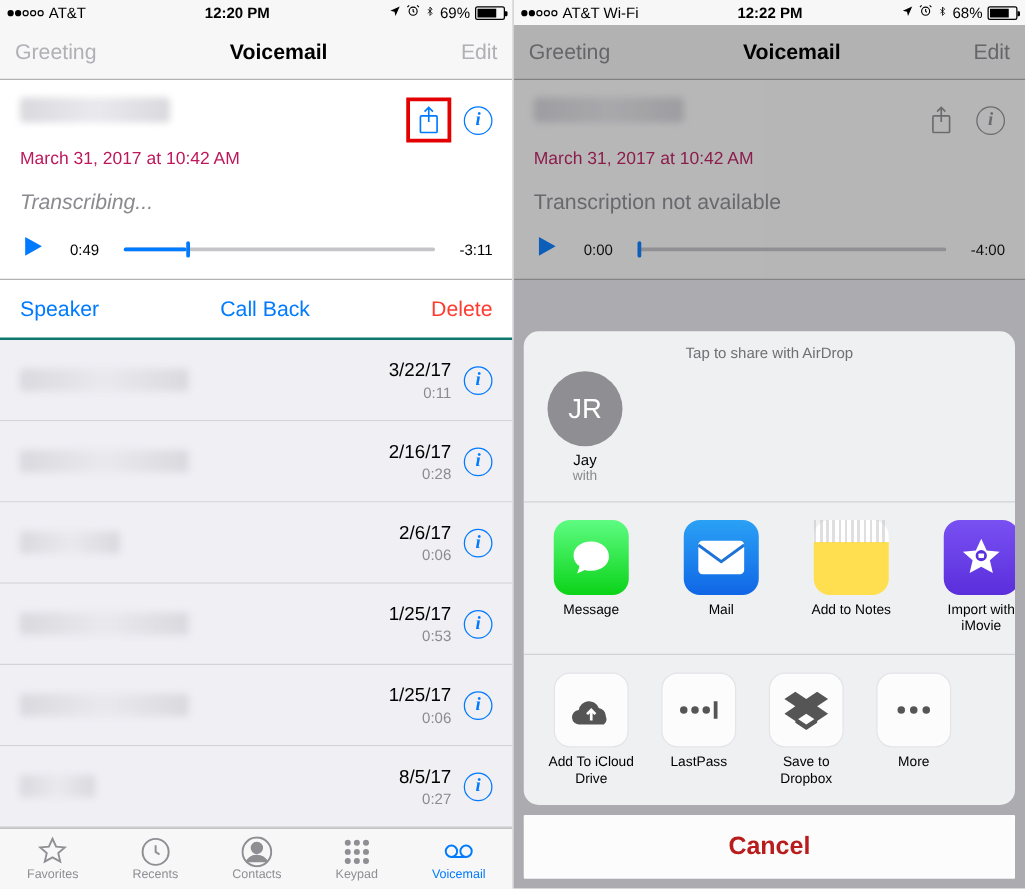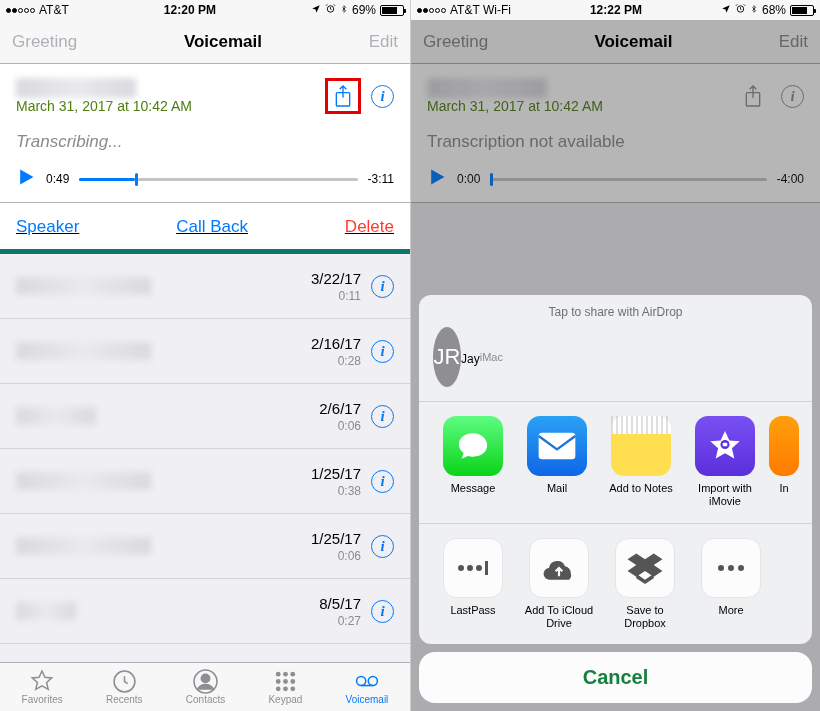--- a/index.html
+++ b/index.html
@@ -65,7 +65,7 @@
     justify-content:space-between;
   }
   .blurname { width:120px; height:20px; background:linear-gradient(90deg,#d9d9de,#eaeaee,#d9d9de); filter:blur(3px); border-radius:3px; }
-  .vm-detail-date { color:#4d7c0f; font-size:14px; }
+  .vm-detail-date { color:#be185d; font-size:14px; margin-top:20px; }
   .vm-icons { display:flex; gap:10px; align-items:center; }
   .share-box { width:36px; height:36px; display:flex; align-items:center; justify-content:center; position:relative; }
   .redbox { border:3px solid #e30000; }

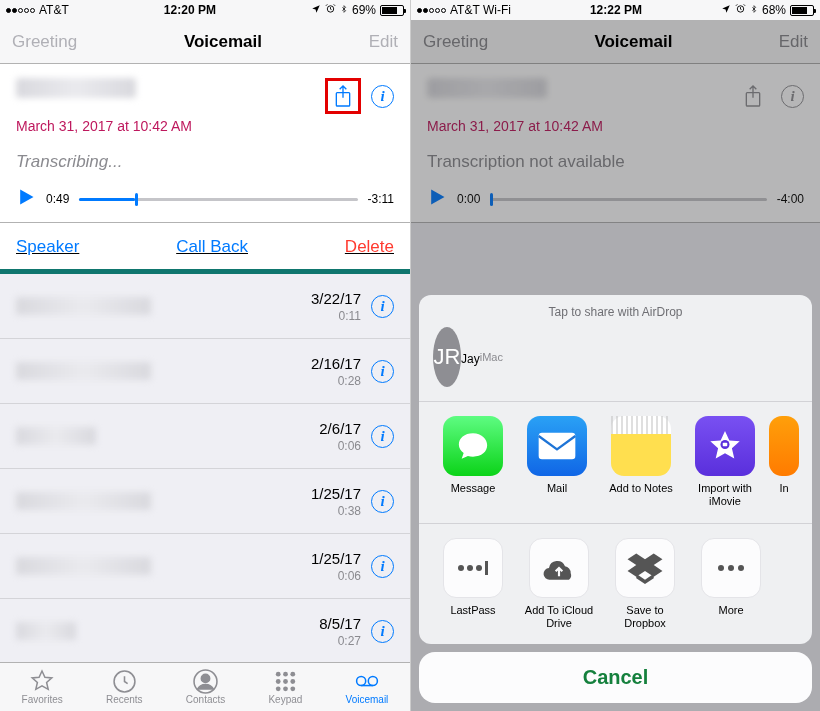--- a/index.html
+++ b/index.html
@@ -79,7 +79,7 @@
   .playback-row {
     display:flex;
     align-items:center;
-    gap:10px;
+    gap:20px;
     margin-top:8px;
   }
   .play-btn svg { fill:#007aff; }

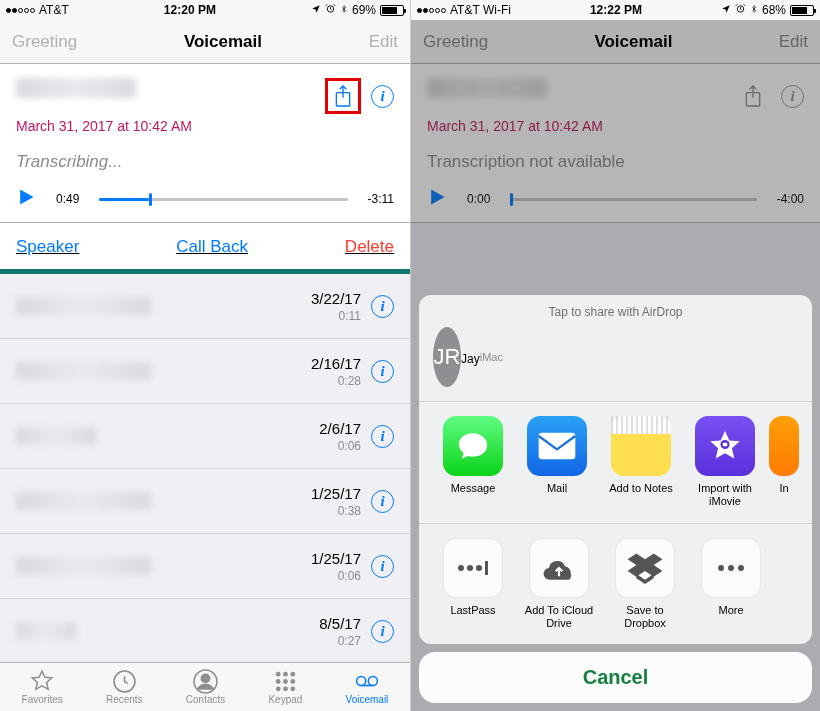--- a/index.html
+++ b/index.html
@@ -99,9 +99,8 @@
     align-items:center;
     padding:14px 16px 12px 16px;
     background:#fff;
-    border-bottom:5px solid #0f766e;
+    border-bottom:2px solid #0f766e;
     font-size:17px;
-    text-decoration:underline;
   }
   .action-blue { color:#007aff; }
   .action-red { color:#ff3b30; }

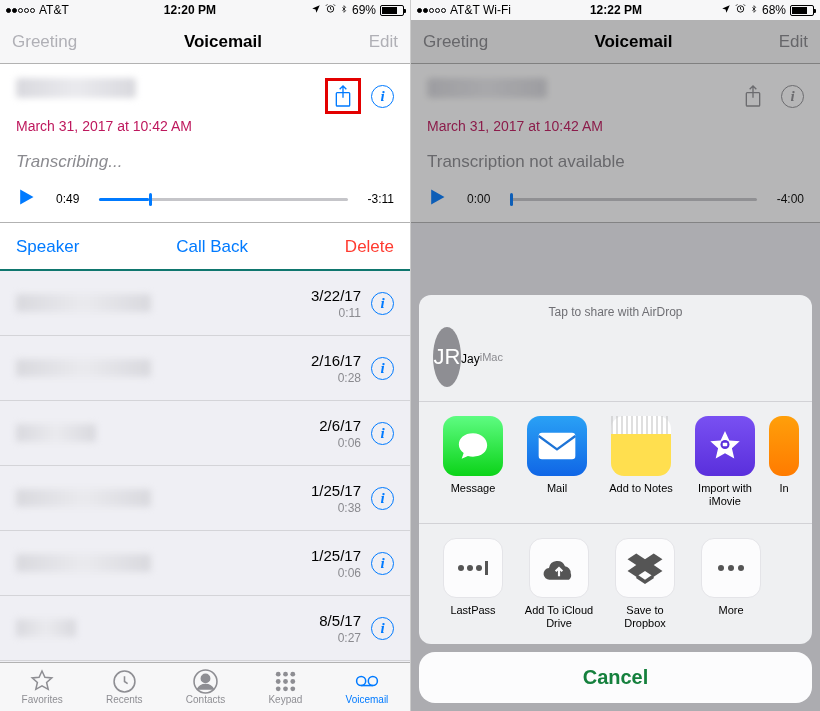--- a/index.html
+++ b/index.html
@@ -178,7 +178,7 @@
     padding: 4px 14px 14px 14px;
     border-bottom:1px solid #d2d2d6;
   }
-  .airdrop-item { display:flex; align-items:center; width:70px; }
+  .airdrop-item { display:flex; flex-direction:column; align-items:center; width:70px; }
   .airdrop-avatar {
     width:60px; height:60px; border-radius:50%;
     background:#8e8e93; color:#fff;

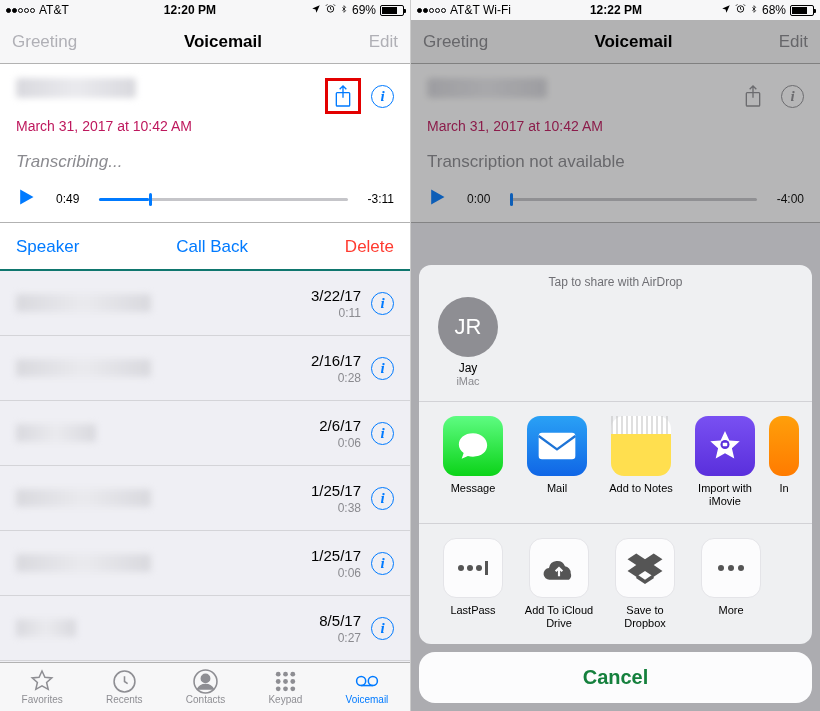--- a/index.html
+++ b/index.html
@@ -516,7 +516,7 @@
         <div class="airdrop-item">
           <div class="airdrop-avatar">JR</div>
           <span class="airdrop-label">Jay</span>
-          <span class="airdrop-sub">iMac</span>
+          <span class="airdrop-sub">with</span>
         </div>
       </div>
 

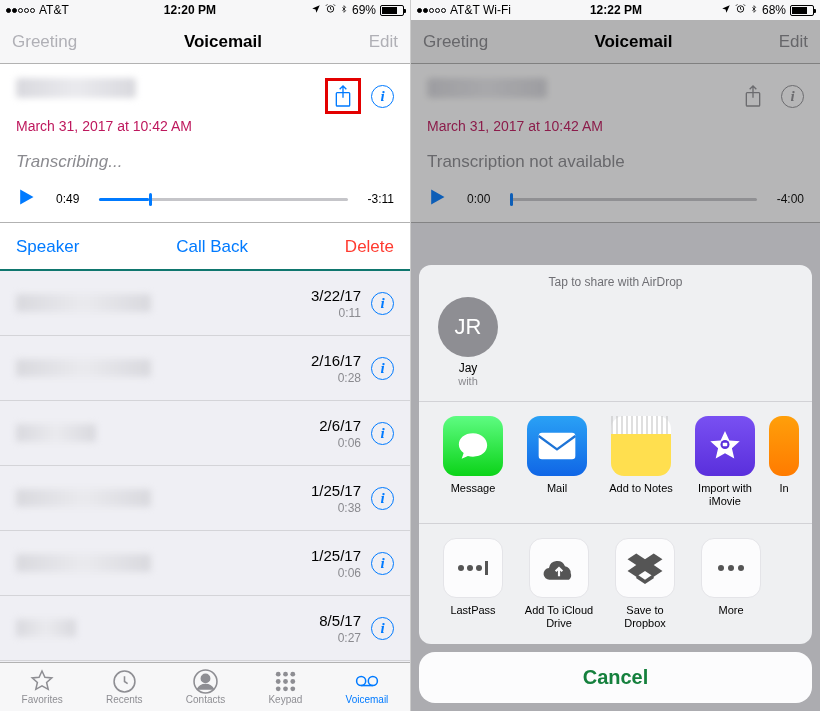--- a/index.html
+++ b/index.html
@@ -189,7 +189,7 @@
   .airdrop-sub { font-size:11px; color:#8a8a8f; }
   .app-row {
     display:flex;
-    gap:4px;
+    gap:24px;
     padding:14px 4px 14px 14px;
     border-bottom:1px solid #d2d2d6;
     overflow:hidden;

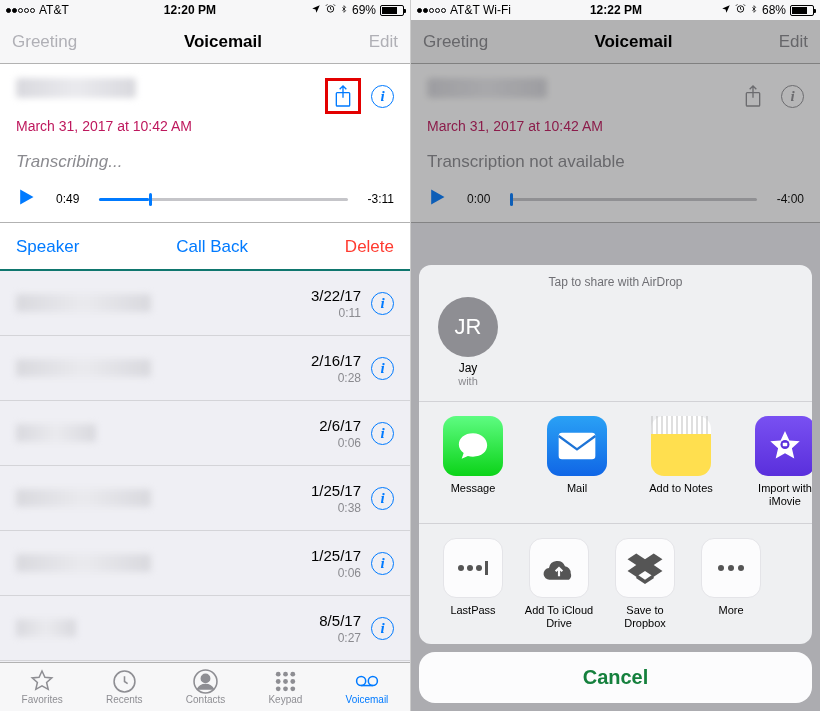--- a/index.html
+++ b/index.html
@@ -353,7 +353,7 @@
       <div class="vm-row-right">
         <div class="vm-row-dt">
           <span class="date">1/25/17</span>
-          <span class="dur">0:38</span>
+          <span class="dur">0:53</span>
         </div>
         <div class="info-circle">i</div>
       </div>

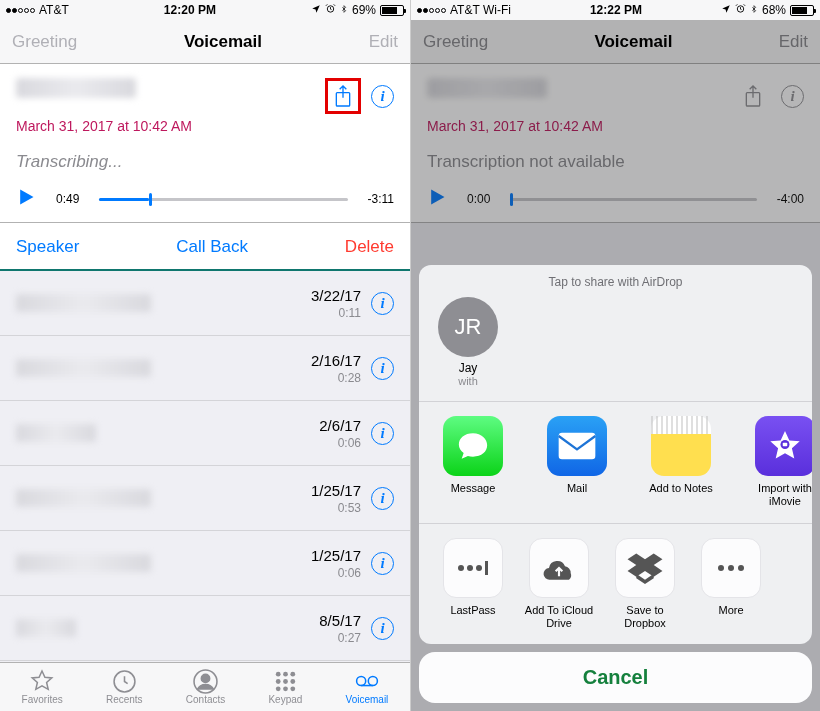--- a/index.html
+++ b/index.html
@@ -561,6 +561,15 @@
       <div class="ext-row">
         <div class="ext-item">
           <div class="ext-icon">
+            <svg width="42" height="30" viewBox="0 0 24 18" fill="#555">
+                <path d="M19 12a4 4 0 0 0-3.4-4A5 5 0 0 0 6 9a3.5 3.5 0 0 0 .5 7H18a3.5 3.5 0 0 0 1-4z"></path>
+                <path d="M12 14V9m-2 2 2-2 2 2" stroke="#fcfcfd" stroke-width="1.3" fill="none"></path>
+              </svg>
+          </div>
+          <span class="ext-label">Add To iCloud Drive</span>
+        </div>
+        <div class="ext-item">
+          <div class="ext-icon">
             <svg width="40" height="20" viewBox="0 0 40 20" fill="#555">
                 <circle cx="8" cy="10" r="3"></circle>
                 <circle cx="17" cy="10" r="3"></circle>
@@ -569,15 +578,6 @@
               </svg>
           </div>
           <span class="ext-label">LastPass</span>
-        </div>
-        <div class="ext-item">
-          <div class="ext-icon">
-            <svg width="42" height="30" viewBox="0 0 24 18" fill="#555">
-                <path d="M19 12a4 4 0 0 0-3.4-4A5 5 0 0 0 6 9a3.5 3.5 0 0 0 .5 7H18a3.5 3.5 0 0 0 1-4z"></path>
-                <path d="M12 14V9m-2 2 2-2 2 2" stroke="#fcfcfd" stroke-width="1.3" fill="none"></path>
-              </svg>
-          </div>
-          <span class="ext-label">Add To iCloud Drive</span>
         </div>
         <div class="ext-item">
           <div class="ext-icon">

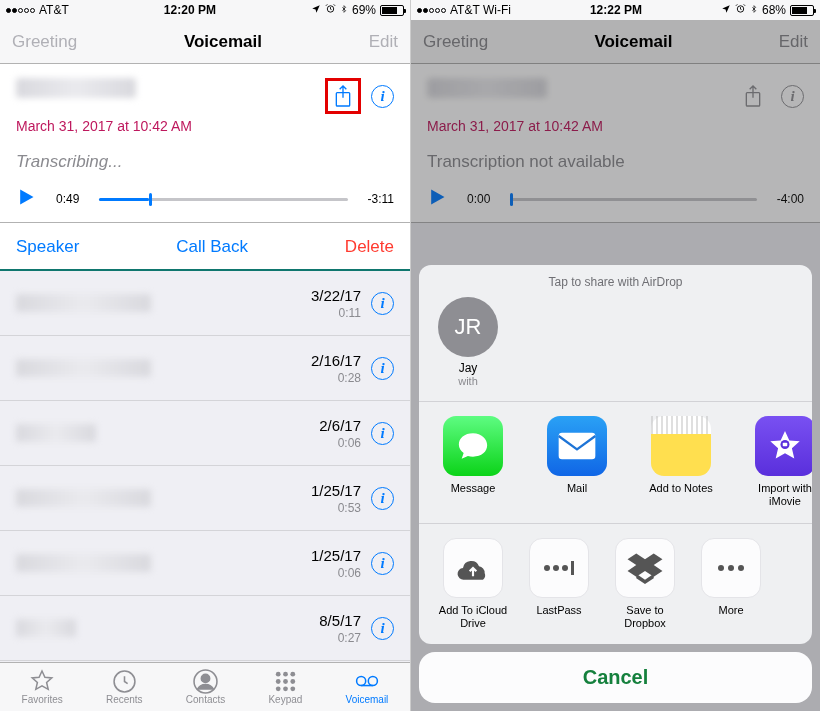--- a/index.html
+++ b/index.html
@@ -214,9 +214,9 @@
   .ext-label { font-size:11px; color:#000; text-align:center; margin-top:6px; line-height:1.2; min-height:26px;}
   .cancel-sheet {
     background:#fcfcfd;
-    border-radius:16px;
+    border-radius:1px;
     text-align:center;
-    color:#15803d;
+    color:#b91c1c;
     font-size:20px;
     font-weight:600;
     padding:14px 0;

